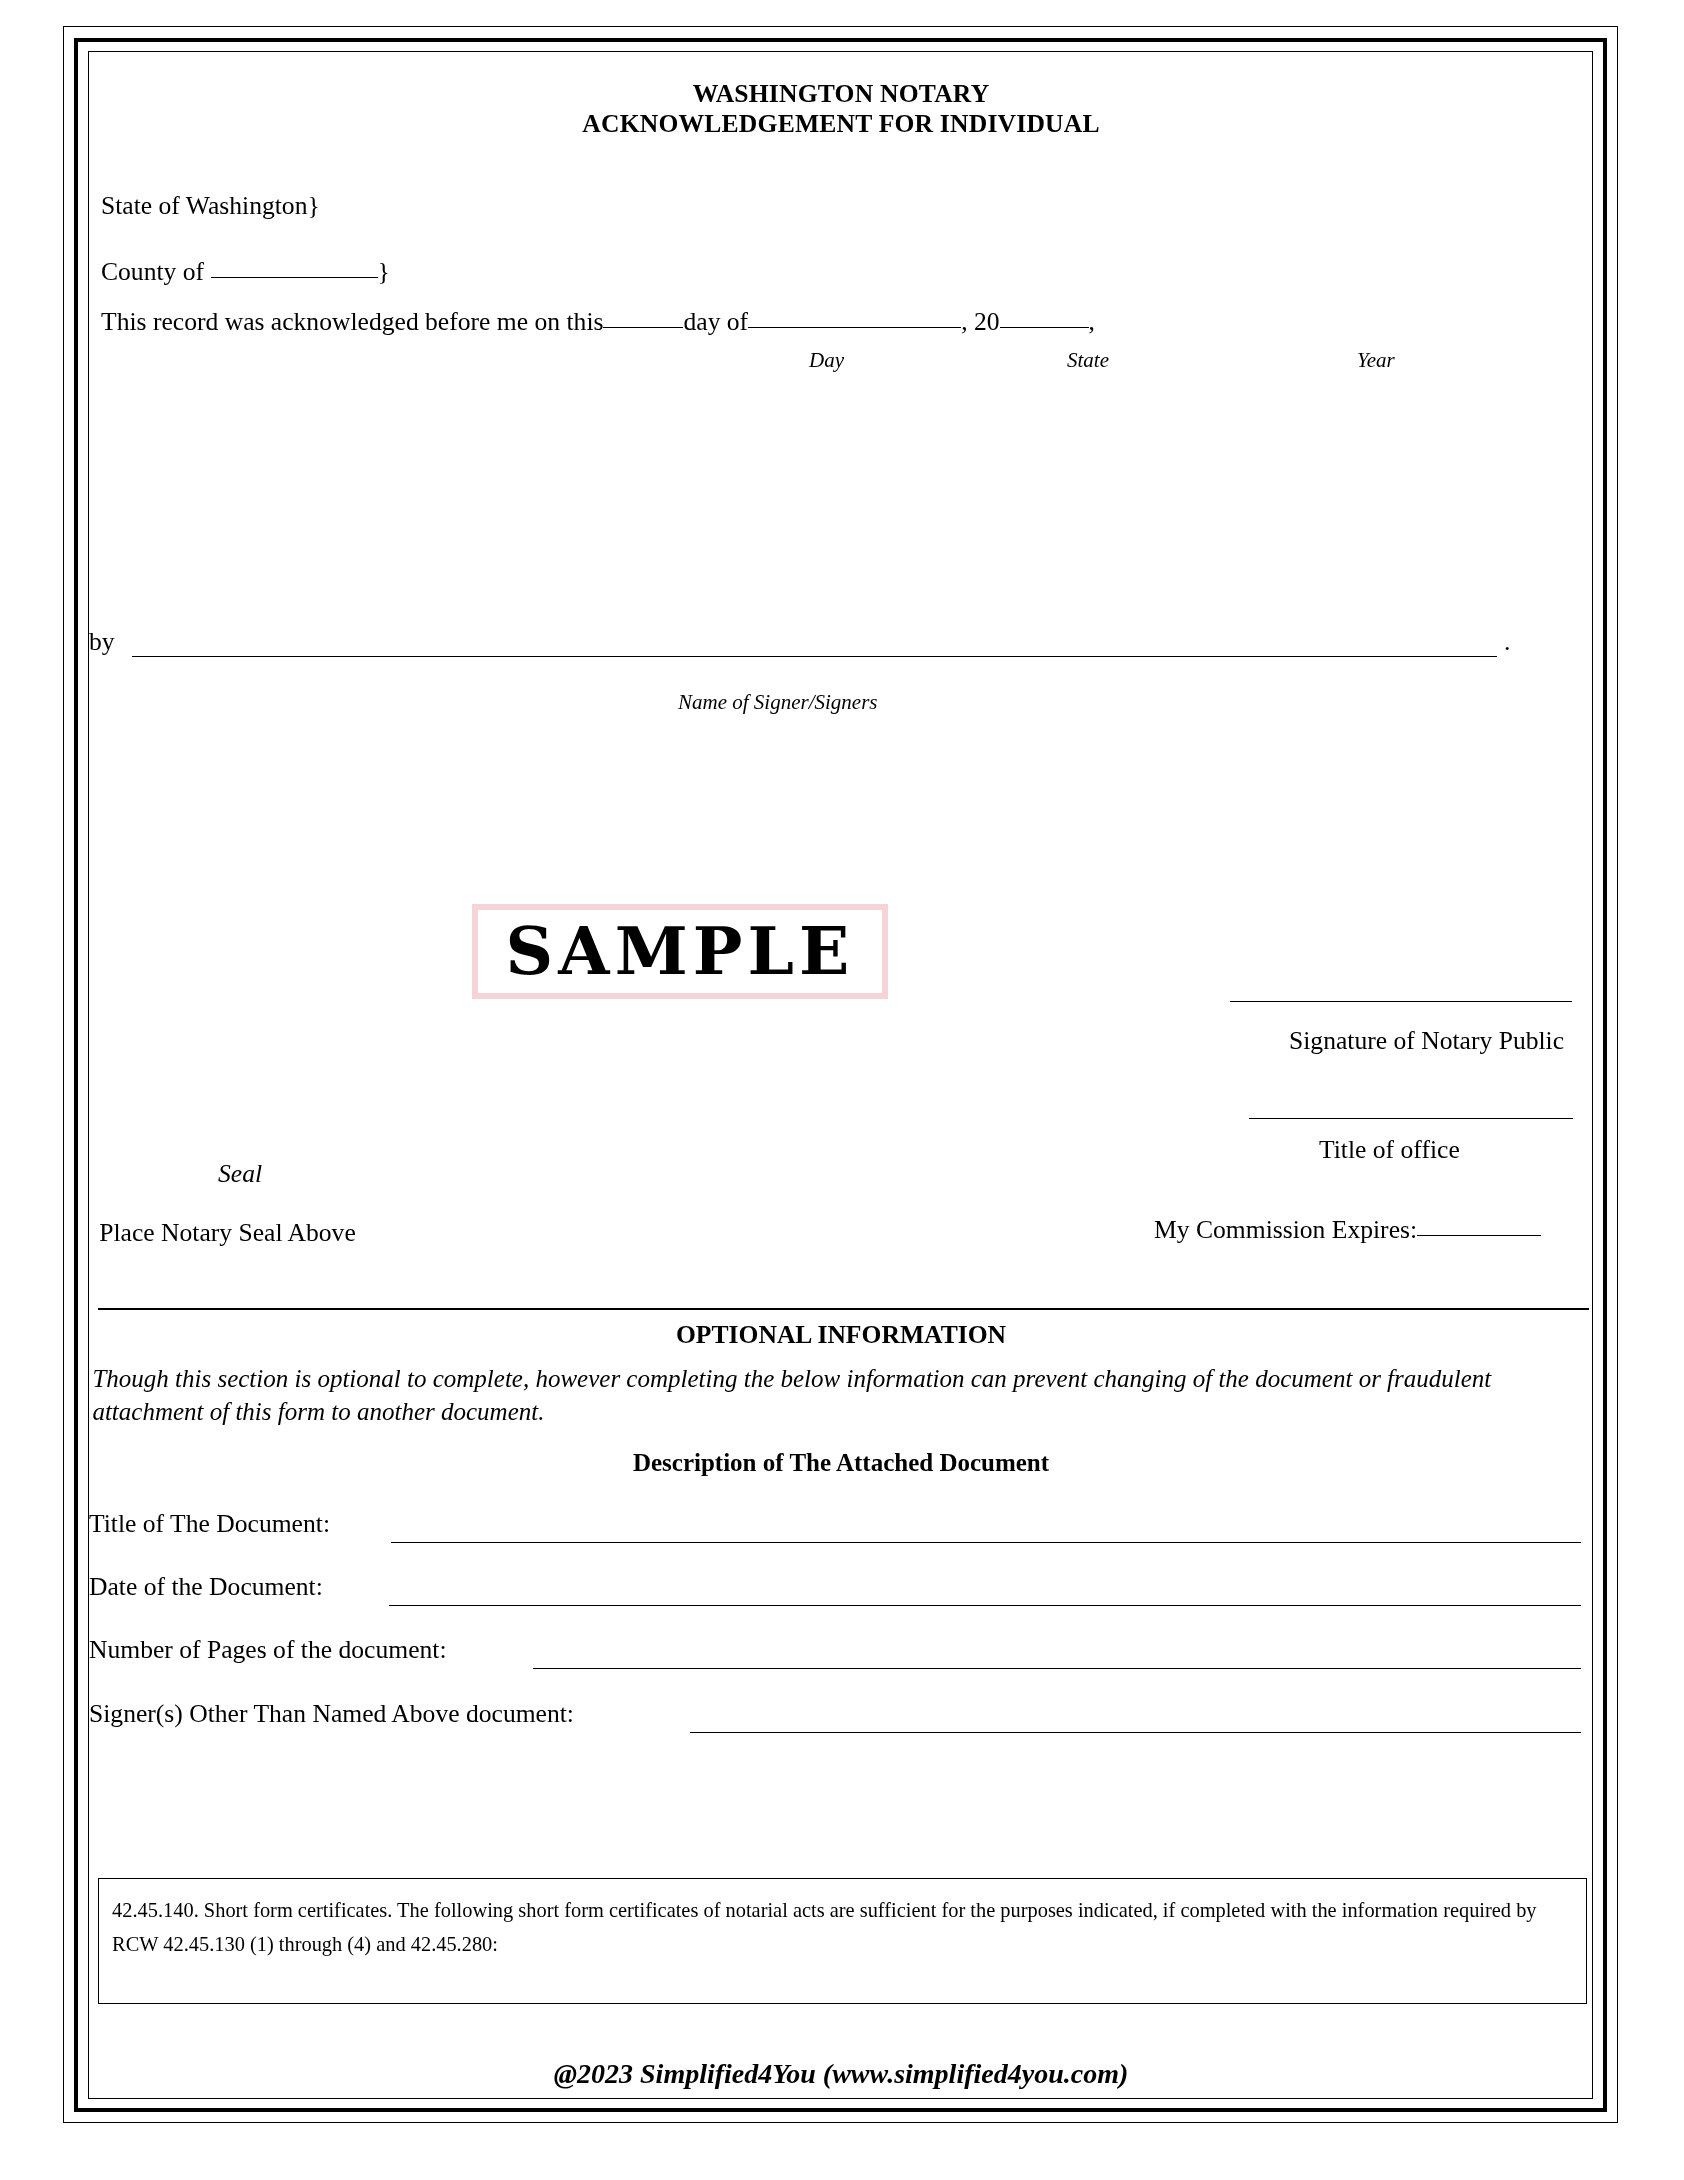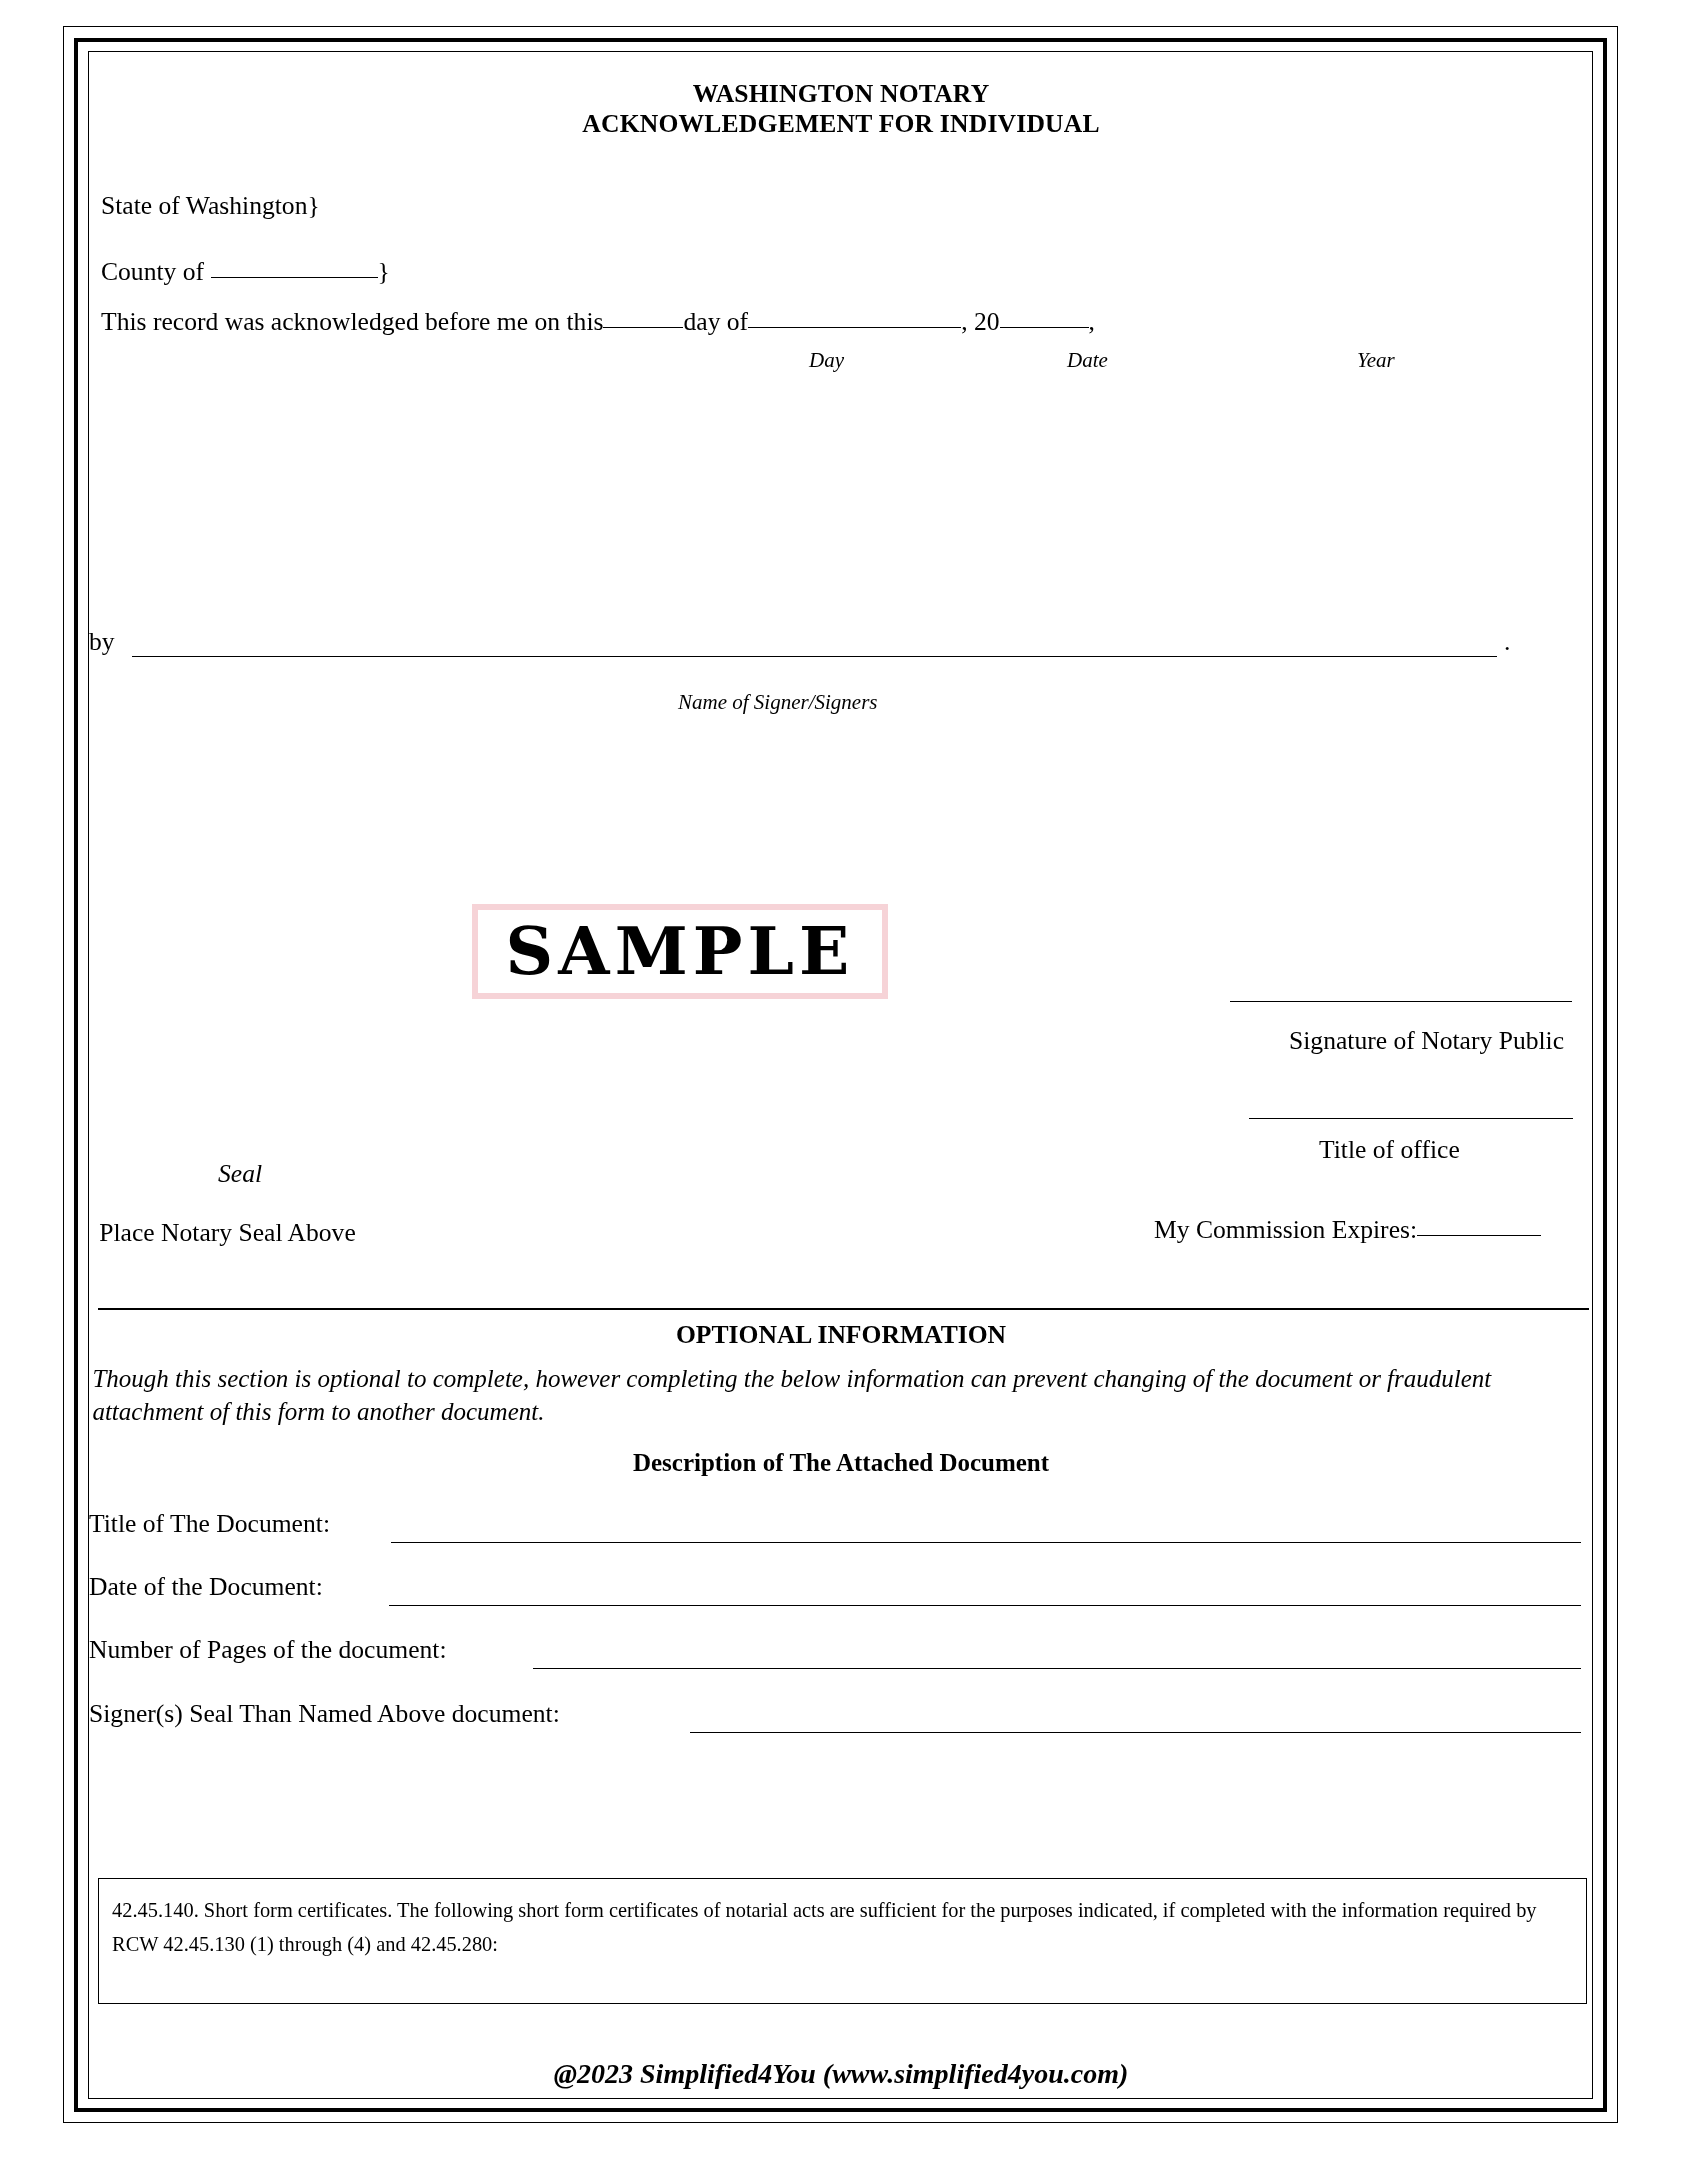--- a/index.html
+++ b/index.html
@@ -318,7 +318,7 @@
     <span>This record was acknowledged before me on this</span><span class="rule" id="ack-day-rule"></span><span>day of</span><span class="rule" id="ack-month-rule"></span><span>, 20</span><span class="rule" id="ack-year-rule"></span><span>,</span>
   </div>
   <div class="sublabel" id="lbl-day">Day</div>
-  <div class="sublabel" id="lbl-month">Date</div>
+  <div class="sublabel" id="lbl-month">State</div>
   <div class="sublabel" id="lbl-year">Year</div>
 
   <div class="t" id="by-word">by</div>

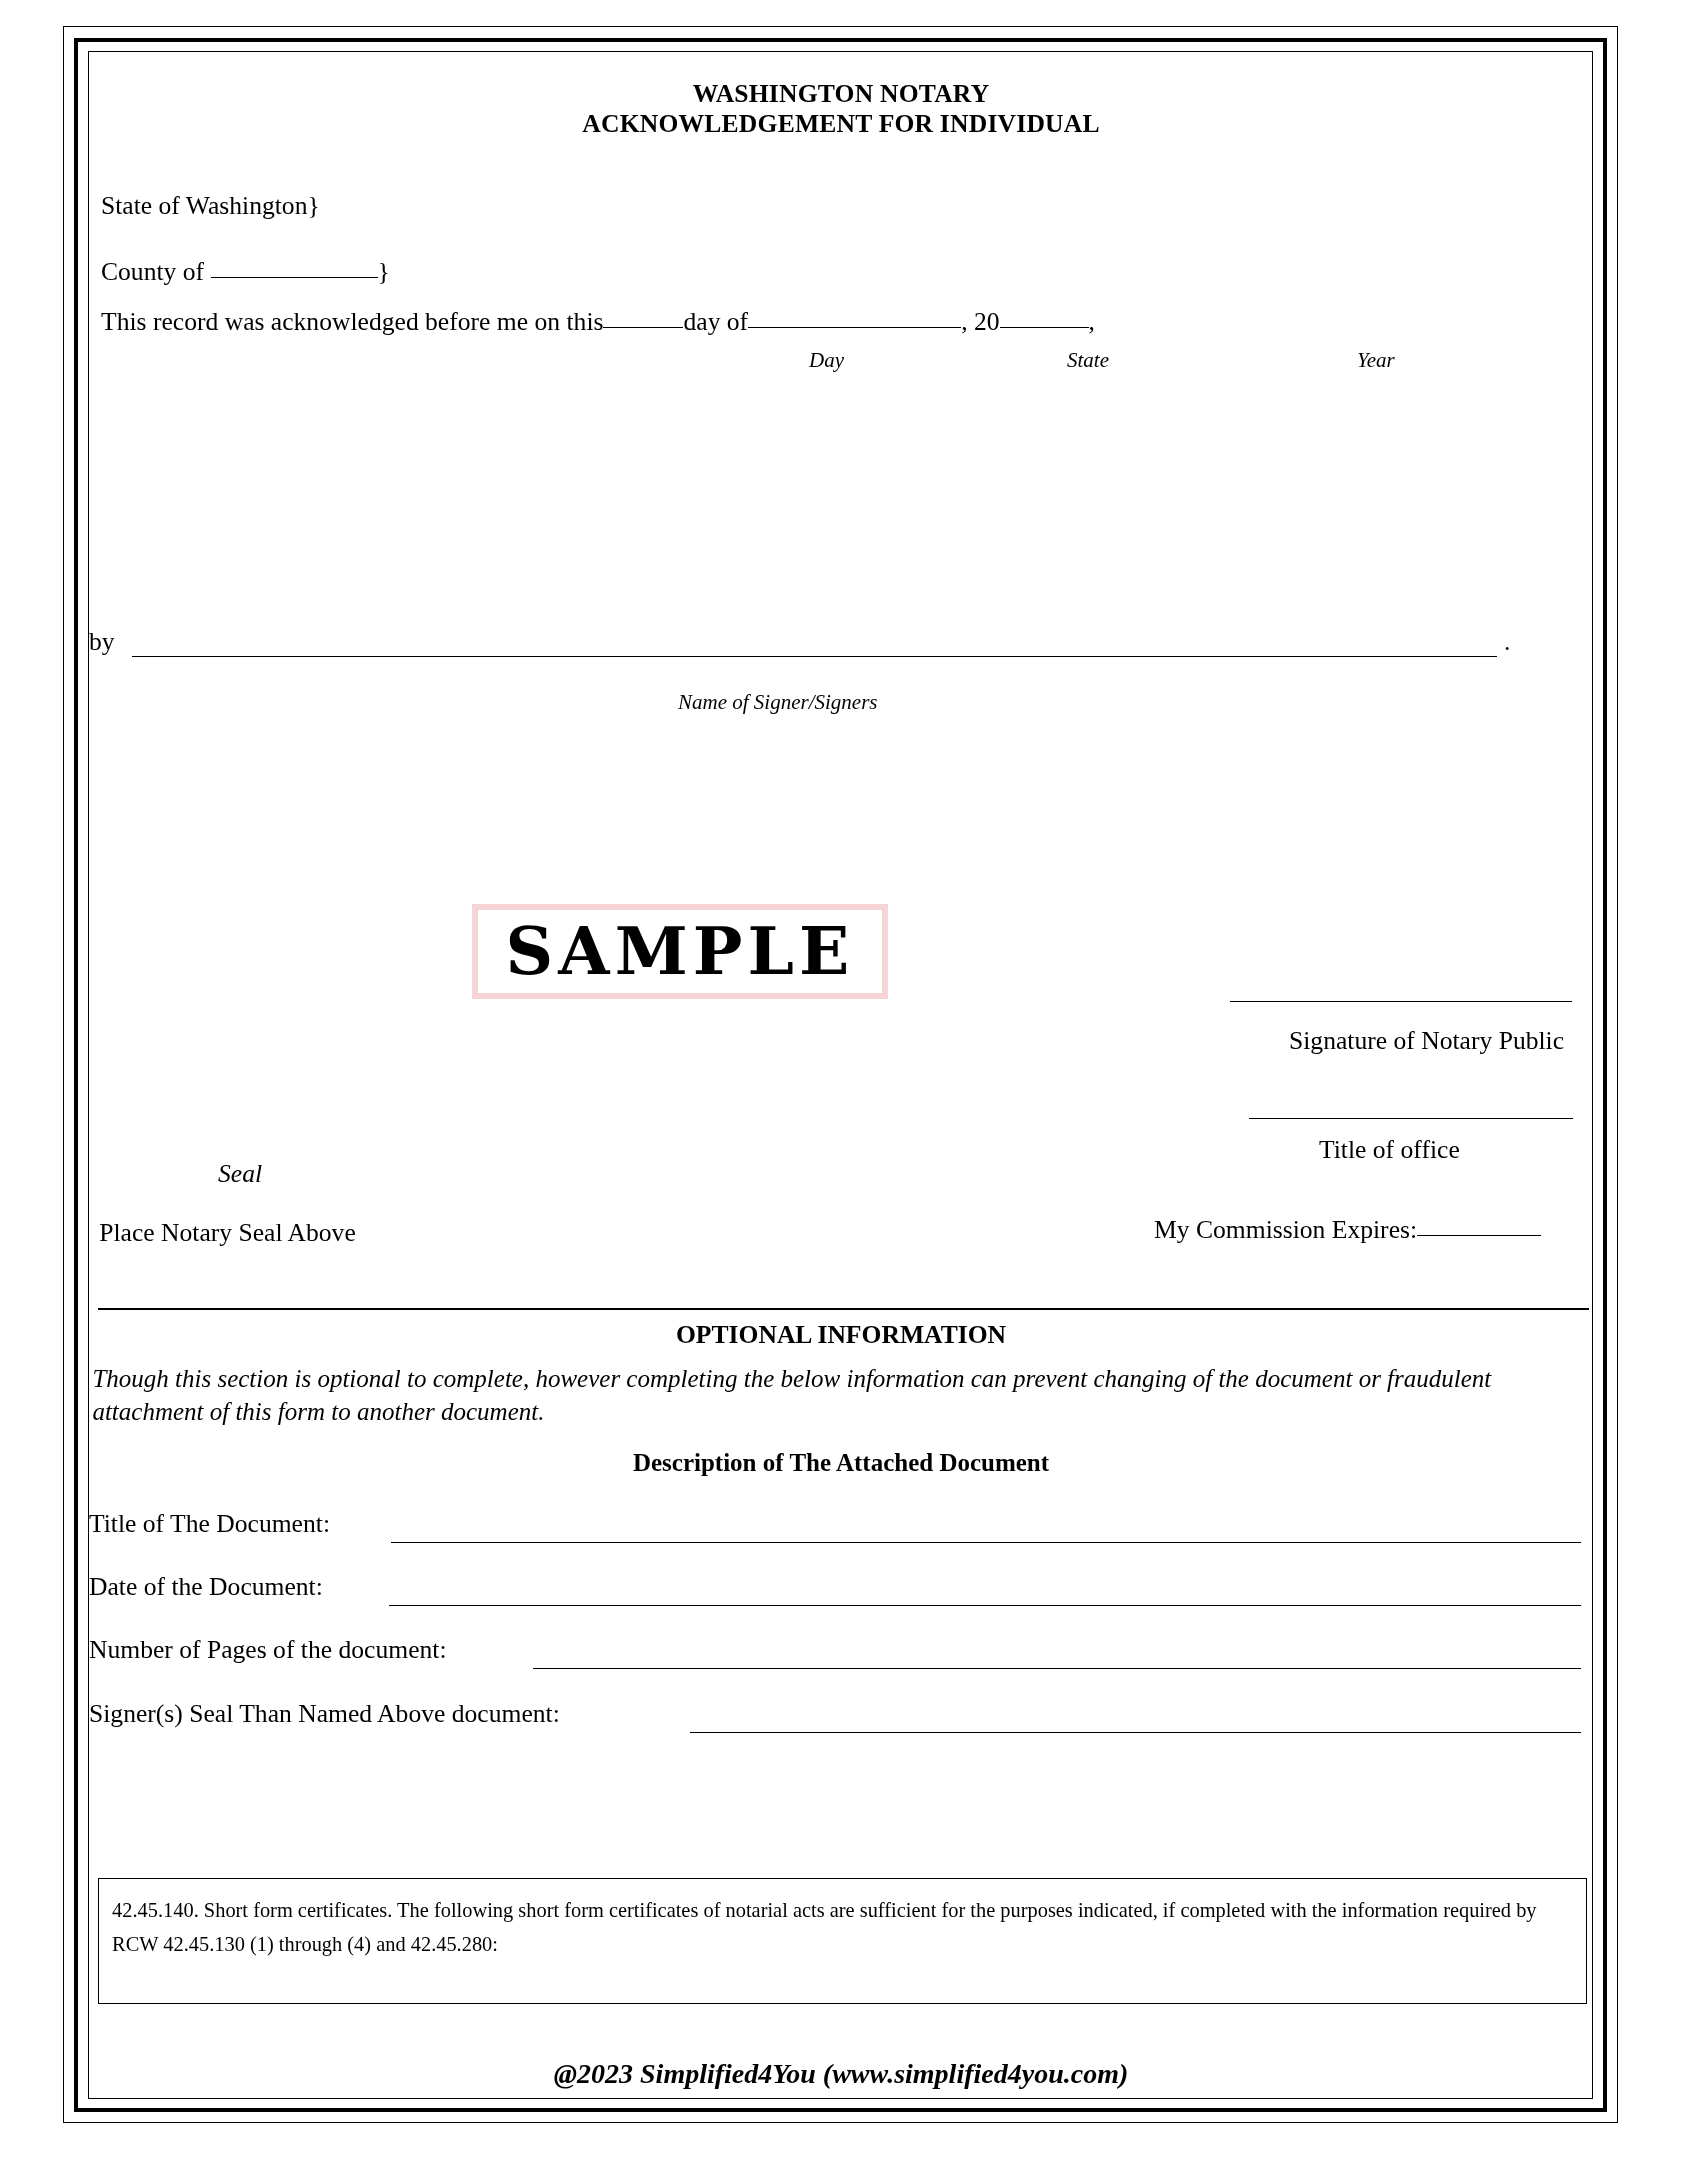--- a/index.html
+++ b/index.html
@@ -359,7 +359,7 @@
     <span class="field-rule" id="rule-pages"></span>
   </div>
   <div class="field-row" id="row-signers">
-    <span class="field-label">Signer(s) Seal Than Named Above document:</span>
+    <span class="field-label">Signer(s) Other Than Named Above document:</span>
     <span class="field-rule" id="rule-signers"></span>
   </div>
 

